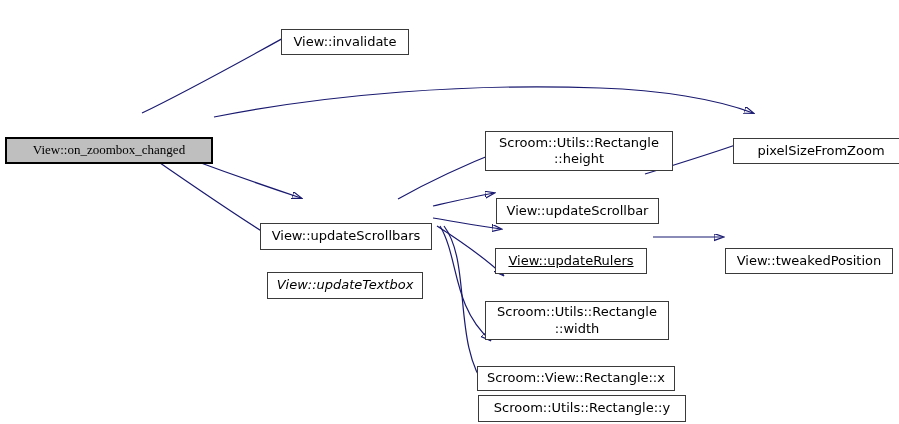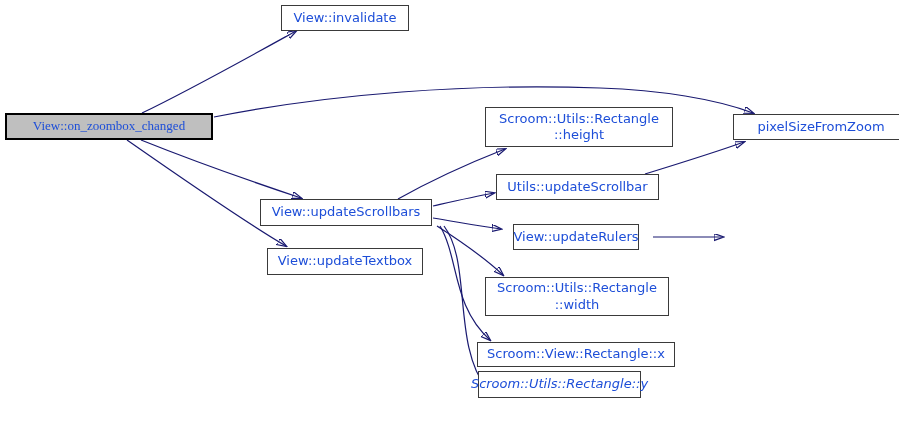--- a/index.html
+++ b/index.html
@@ -34,12 +34,13 @@
     justify-content: center;
     background: #ffffff;
     border: 1px solid #3a3a3a;
-    color: #1d4ed8;
+    color: #000000;
     font-size: 13px;
     line-height: 16.5px;
     text-align: center;
     white-space: pre-line;
     cursor: pointer;
+    margin-top: 24px;
   }
   .node.highlight {
     background: #bfbfbf;

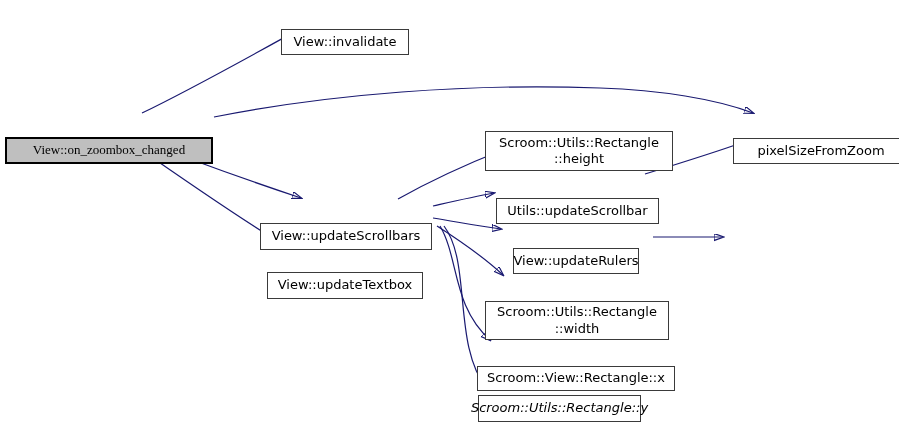--- a/index.html
+++ b/index.html
@@ -77,7 +77,7 @@
     <div class="node" style="left: 267px; top: 248px; width: 156px; height: 27px;">View::updateTextbox</div>
     <div class="node" style="left: 485px; top: 107px; width: 188px; height: 40px;">Scroom::Utils::Rectangle
 ::height</div>
-    <div class="node" style="left: 496px; top: 174px; width: 163px; height: 26px;">Utils::updateScrollbar</div>
+    <div class="node" style="left: 496px; top: 174px; width: 163px; height: 26px;">View::updateScrollbar</div>
     <div class="node" style="left: 513px; top: 224px; width: 126px; height: 26px;">View::updateRulers</div>
     <div class="node" style="left: 485px; top: 277px; width: 184px; height: 39px;">Scroom::Utils::Rectangle
 ::width</div>

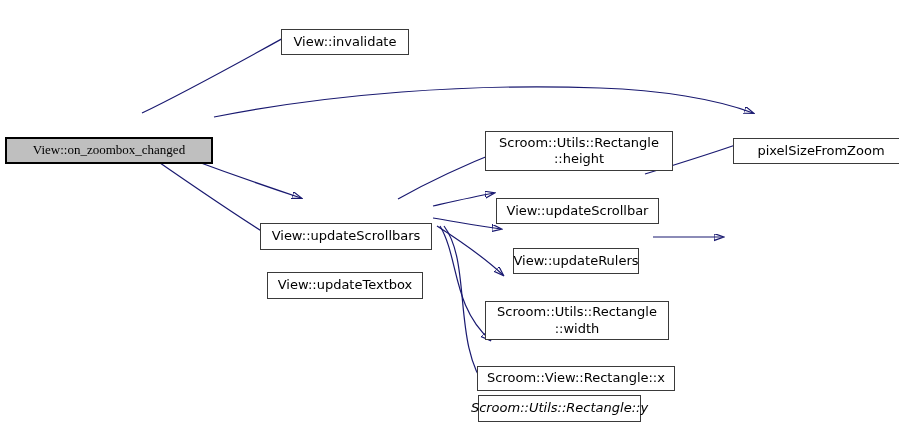--- a/index.html
+++ b/index.html
@@ -78,7 +78,7 @@
     <div class="node" style="left: 485px; top: 107px; width: 188px; height: 40px;">Scroom::Utils::Rectangle
 ::height</div>
     <div class="node" style="left: 496px; top: 174px; width: 163px; height: 26px;">View::updateScrollbar</div>
-    <div class="node" style="left: 513px; top: 224px; width: 126px; height: 26px;">View::updateRulers</div>
+    <div class="node" style="left: 495px; top: 224px; width: 152px; height: 26px; text-decoration: underline;">View::updateRulers</div>
     <div class="node" style="left: 485px; top: 277px; width: 184px; height: 39px;">Scroom::Utils::Rectangle
 ::width</div>
     <div class="node" style="left: 477px; top: 342px; width: 198px; height: 25px;">Scroom::View::Rectangle::x</div>

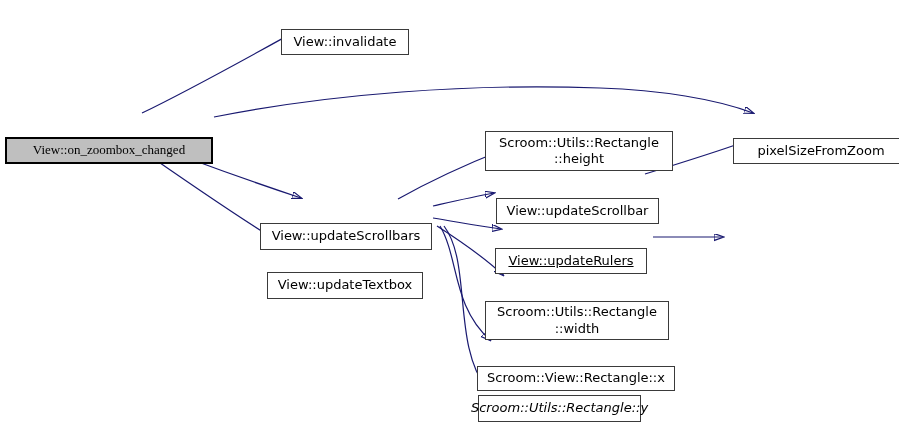--- a/index.html
+++ b/index.html
@@ -84,6 +84,7 @@
     <div class="node" style="left: 477px; top: 342px; width: 198px; height: 25px;">Scroom::View::Rectangle::x</div>
     <div class="node" style="left: 478px; top: 371px; width: 163px; height: 27px; font-style: italic;">Scroom::Utils::Rectangle::y</div>
     <div class="node" style="left: 733px; top: 114px; width: 176px; height: 26px; text-align: right;">pixelSizeFromZoom</div>
+    <div class="node" style="left: 725px; top: 224px; width: 168px; height: 26px;">View::tweakedPosition</div>
   </div>
 
 </body></html>

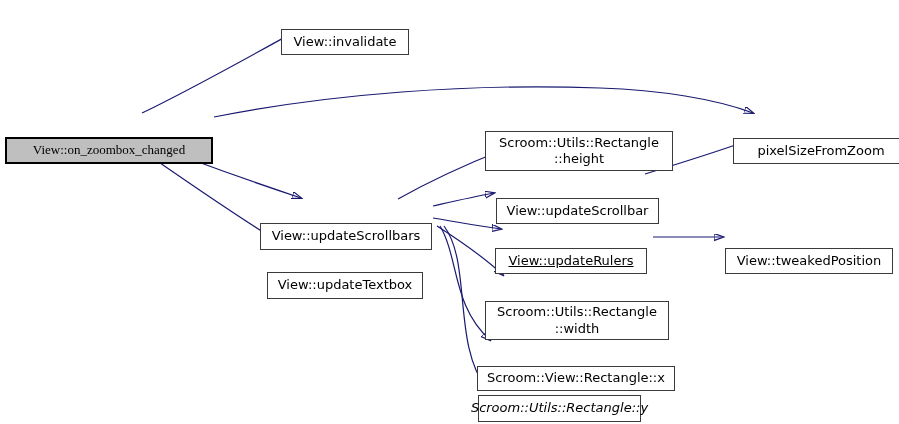--- a/index.html
+++ b/index.html
@@ -74,7 +74,7 @@
     <div class="node highlight" style="left: 5px; top: 113px; width: 208px; height: 27px; font-family: Liberation Serif, serif;">View::on_zoombox_changed</div>
     <div class="node" style="left: 281px; top: 5px; width: 128px; height: 26px;">View::invalidate</div>
     <div class="node" style="left: 260px; top: 199px; width: 172px; height: 27px;">View::updateScrollbars</div>
-    <div class="node" style="left: 267px; top: 248px; width: 156px; height: 27px;">View::updateTextbox</div>
+    <div class="node" style="left: 267px; top: 248px; width: 156px; height: 27px; font-style: italic;">View::updateTextbox</div>
     <div class="node" style="left: 485px; top: 107px; width: 188px; height: 40px;">Scroom::Utils::Rectangle
 ::height</div>
     <div class="node" style="left: 496px; top: 174px; width: 163px; height: 26px;">View::updateScrollbar</div>

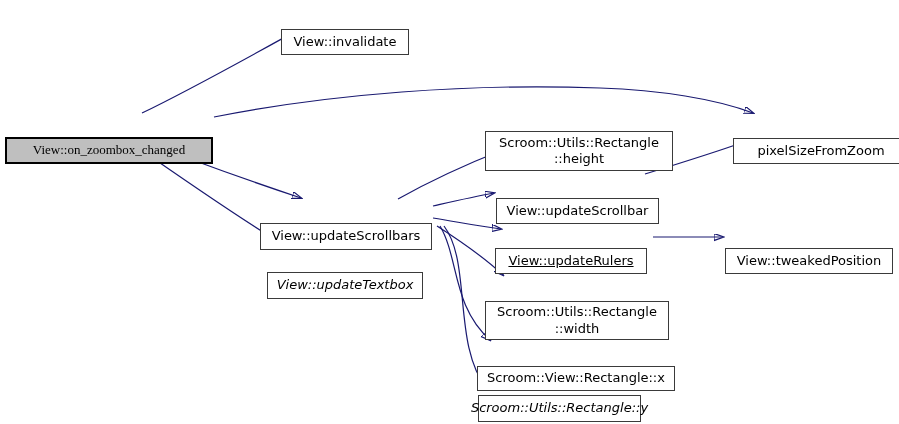--- a/index.html
+++ b/index.html
@@ -82,7 +82,7 @@
     <div class="node" style="left: 485px; top: 277px; width: 184px; height: 39px;">Scroom::Utils::Rectangle
 ::width</div>
     <div class="node" style="left: 477px; top: 342px; width: 198px; height: 25px;">Scroom::View::Rectangle::x</div>
-    <div class="node" style="left: 478px; top: 371px; width: 163px; height: 27px; font-style: italic;">Scroom::Utils::Rectangle::y</div>
+    <div class="node" style="left: 478px; top: 371px; width: 208px; height: 27px;">Scroom::Utils::Rectangle::y</div>
     <div class="node" style="left: 733px; top: 114px; width: 176px; height: 26px; text-align: right;">pixelSizeFromZoom</div>
     <div class="node" style="left: 725px; top: 224px; width: 168px; height: 26px;">View::tweakedPosition</div>
   </div>

